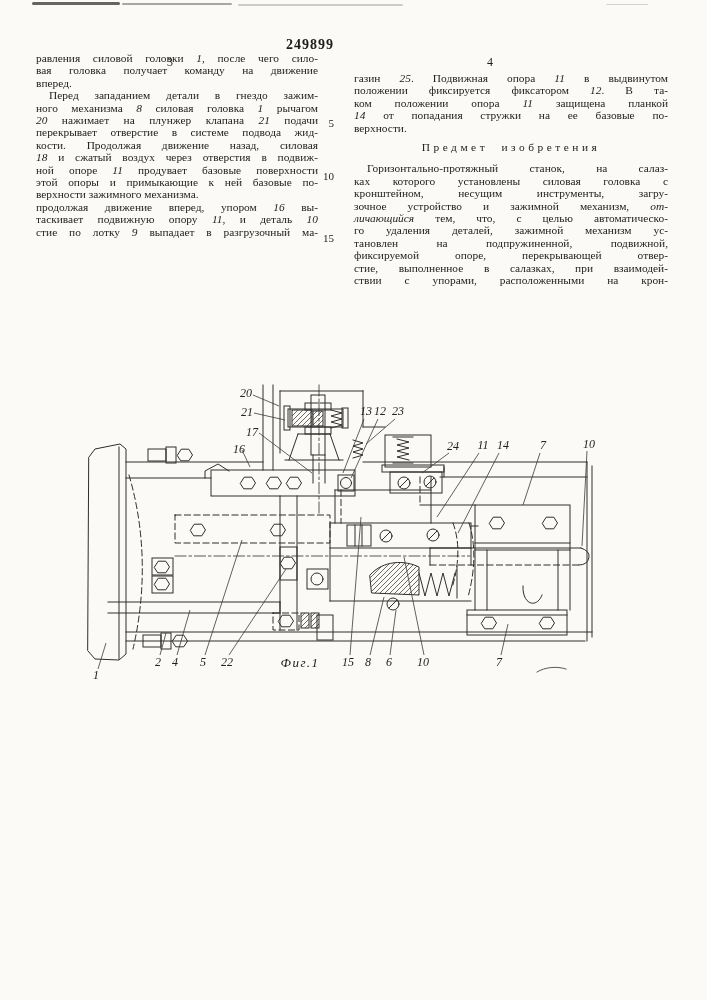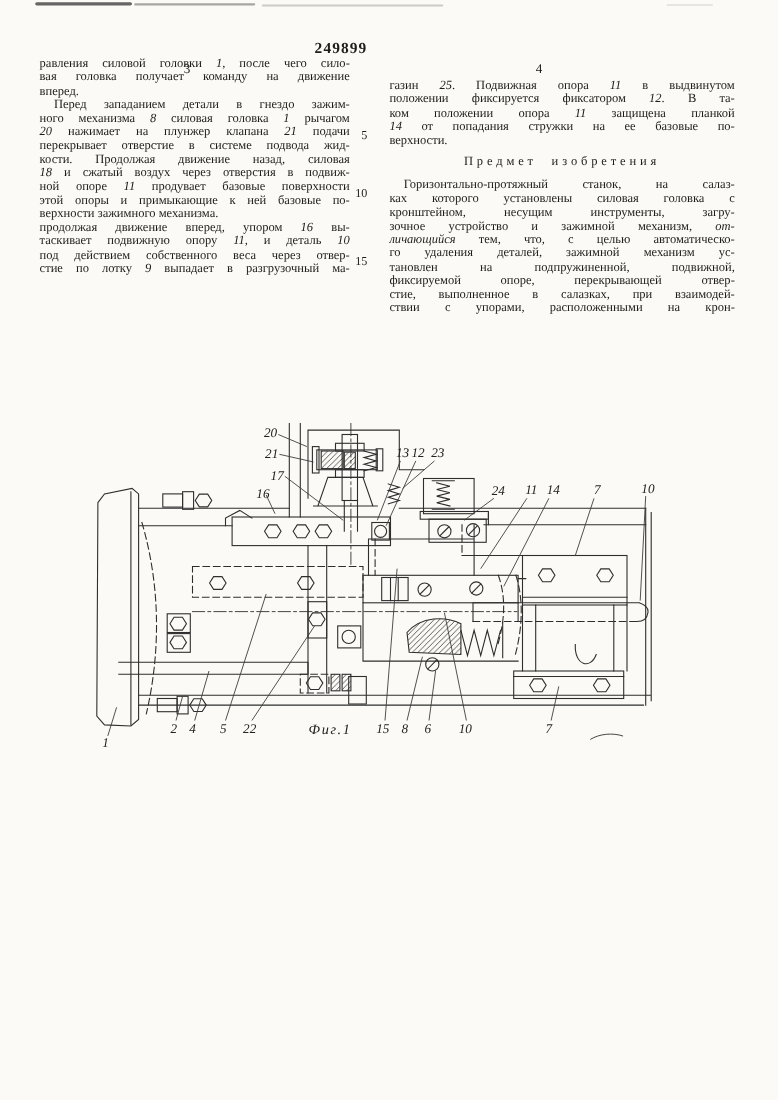--- a/index.html
+++ b/index.html
@@ -68,7 +68,6 @@
       <div class="tline endl">верхности зажимного механизма.</div>
       <div class="tline">продолжая движение вперед, упором <i>16</i> вы-</div>
       <div class="tline">таскивает подвижную опору <i>11</i>, и деталь <i>10</i></div>
-      <div class="tline">под действием собственного веса через отвер-</div>
       <div class="tline">стие по лотку <i>9</i> выпадает в разгрузочный ма-</div>
     </div>
 

